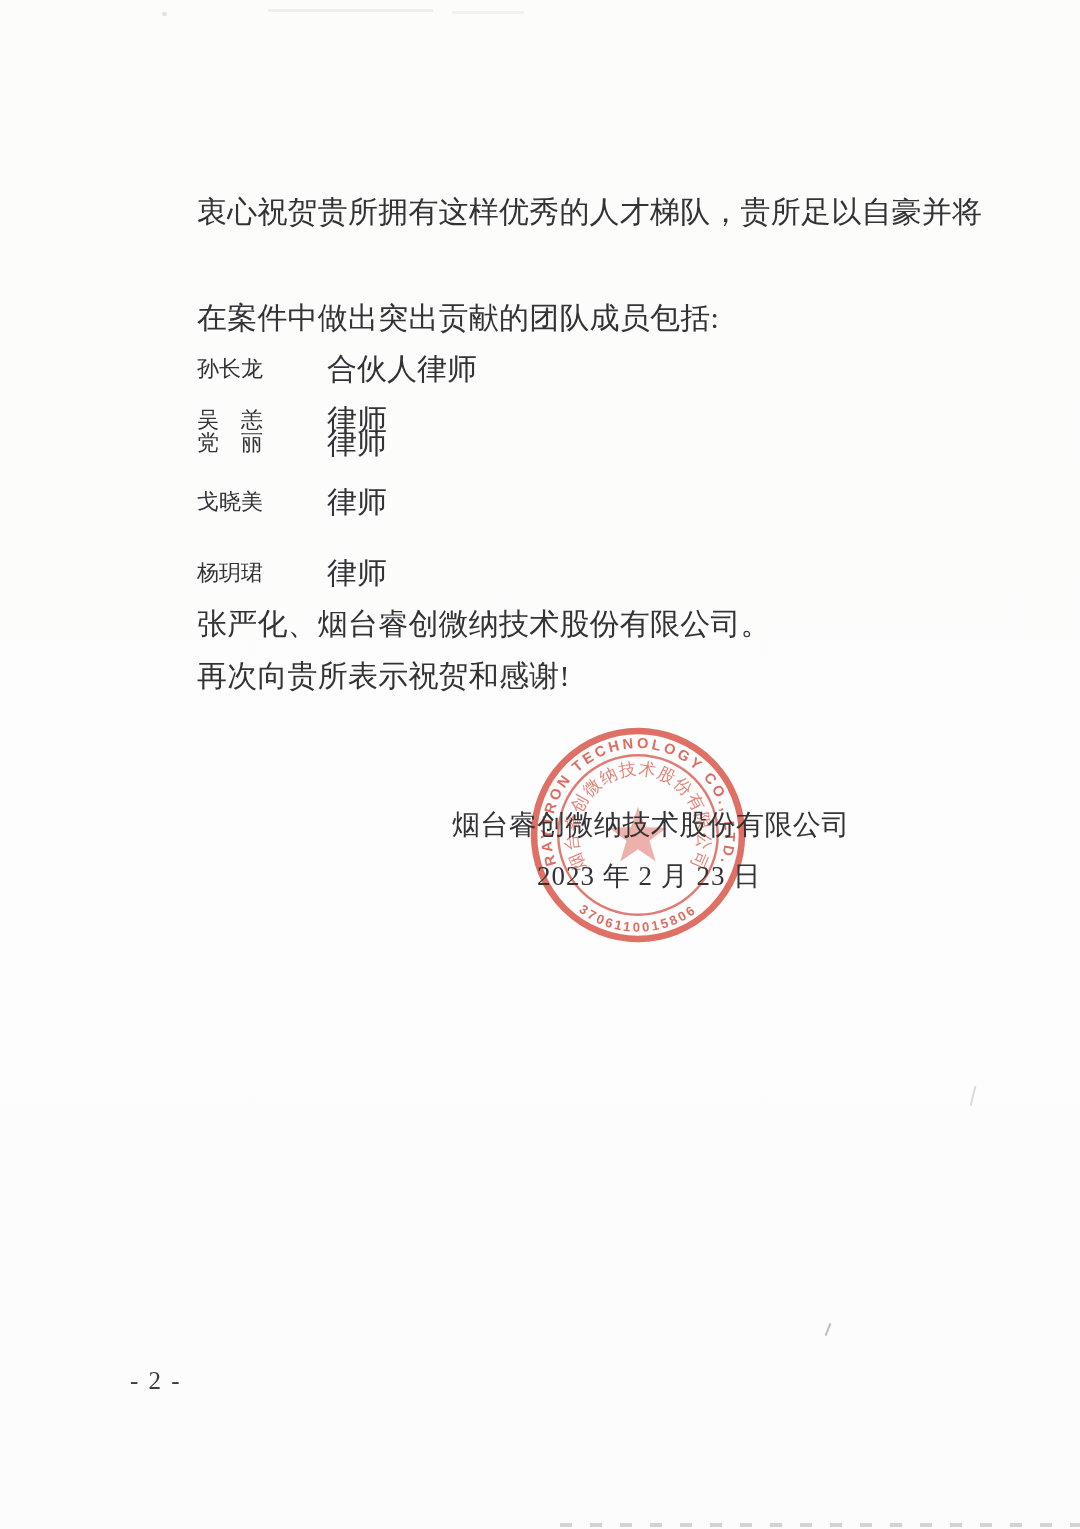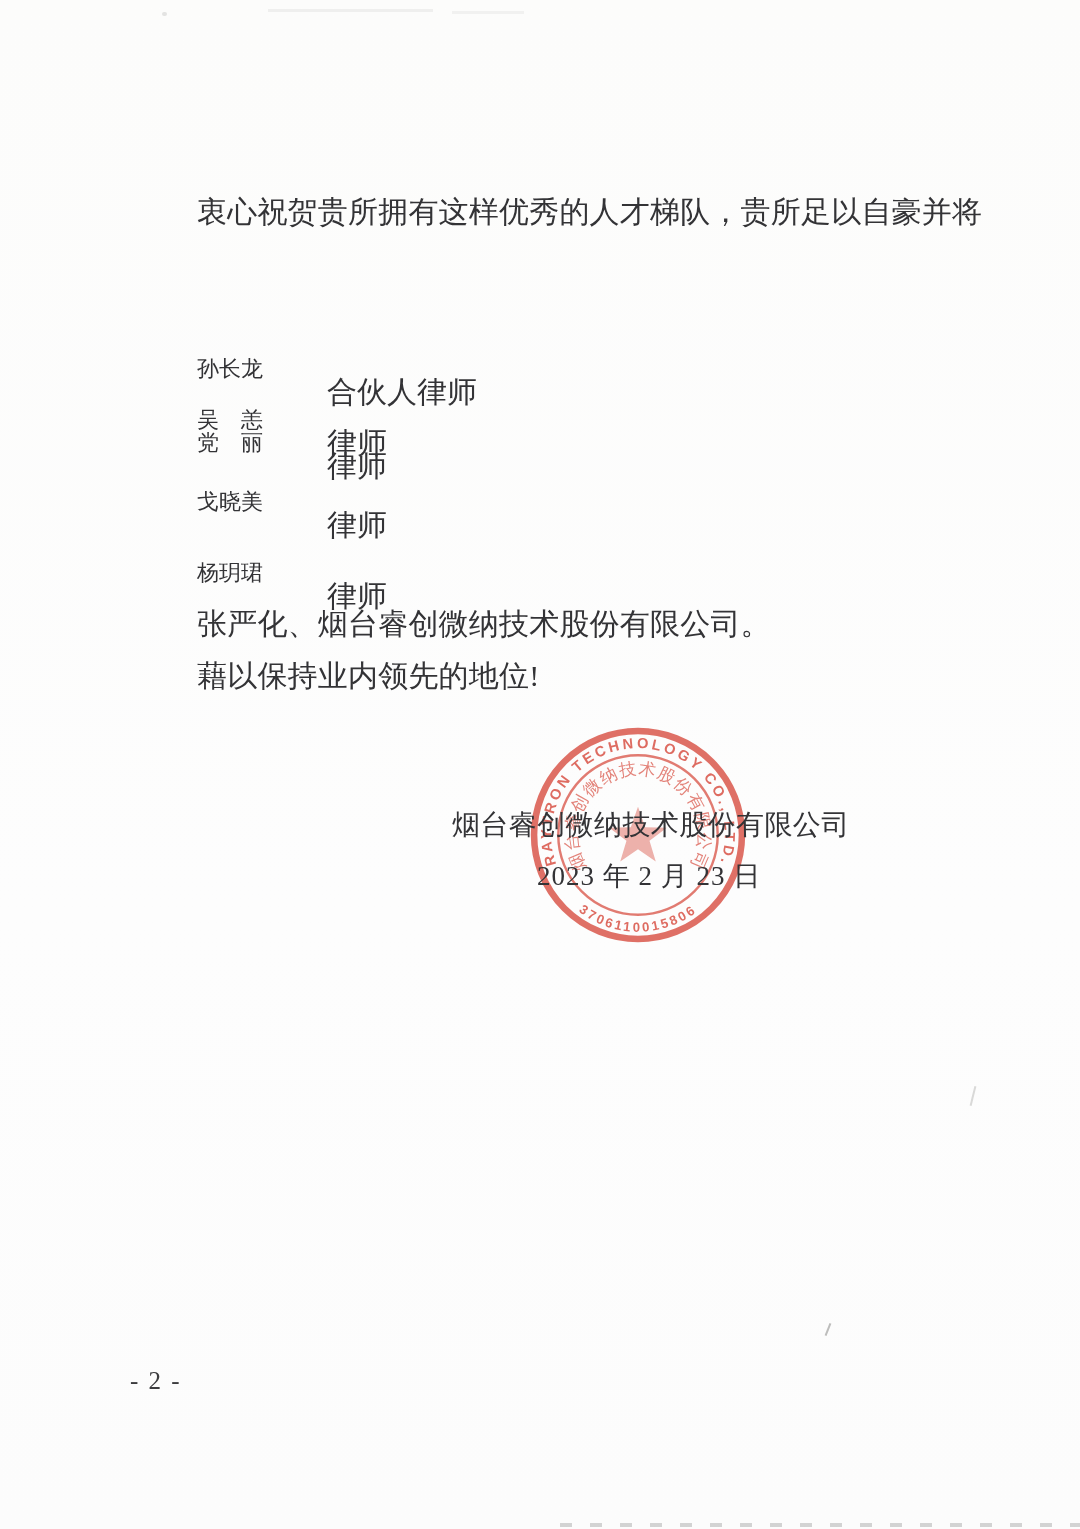--- a/index.html
+++ b/index.html
@@ -68,6 +68,7 @@
   <div class="artifact art-bottom"></div>
 
   <div class="line indent" style="top:193px">衷心祝贺贵所拥有这样优秀的人才梯队，贵所足以自豪并将</div>
+  <div class="line indent" style="top:299px">在案件中做出突出贡献的团队成员包括:</div>
 
   <div class="member-row" style="top:350px">
     <span class="member-name">孙长龙</span>

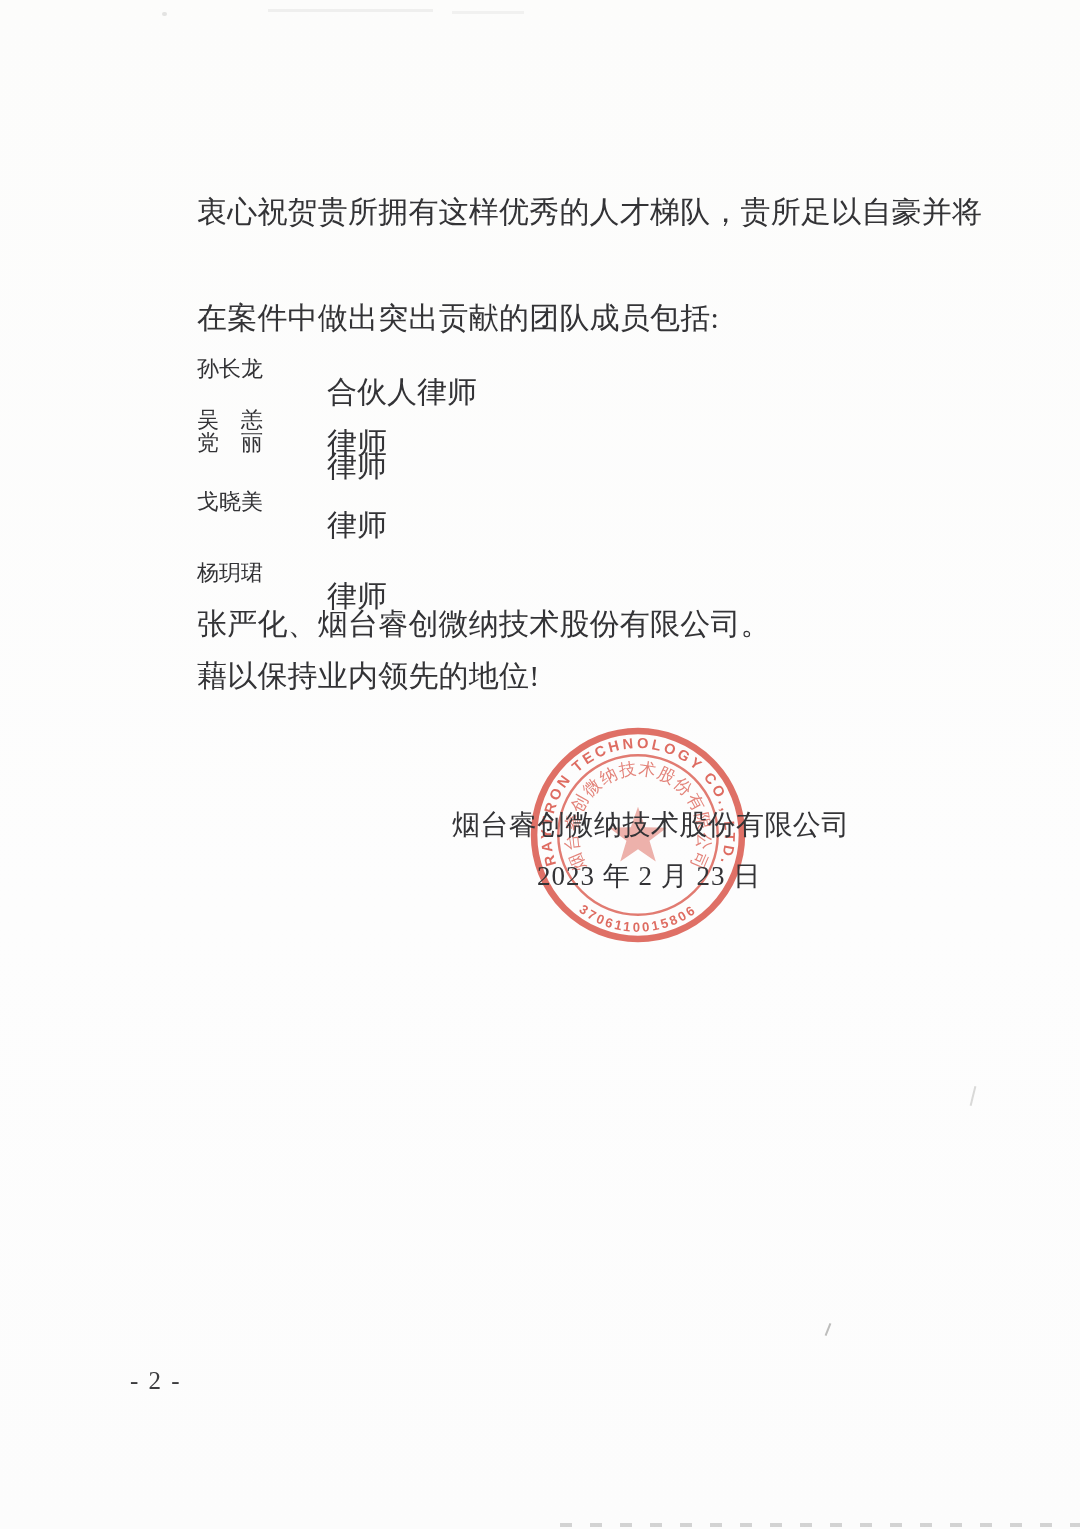--- a/index.html
+++ b/index.html
@@ -24,7 +24,7 @@
   .line.indent { left:197px; }
   .member-row { position:absolute; left:0; width:100%; height:40px; z-index:2; }
   .member-name { position:absolute; left:197px; font-size:22px; line-height:38px; white-space:pre; }
-  .member-role { position:absolute; left:327px; font-size:30px; line-height:38px; white-space:nowrap;margin-top:23px; }
+  .member-role { position:absolute; left:327px; font-size:30px; line-height:38px; white-space:nowrap; }
   .sig-company {
     position:absolute; left:452px; top:806px;
     font-size:28px; line-height:38px; letter-spacing:0.4px; white-space:nowrap; z-index:3;

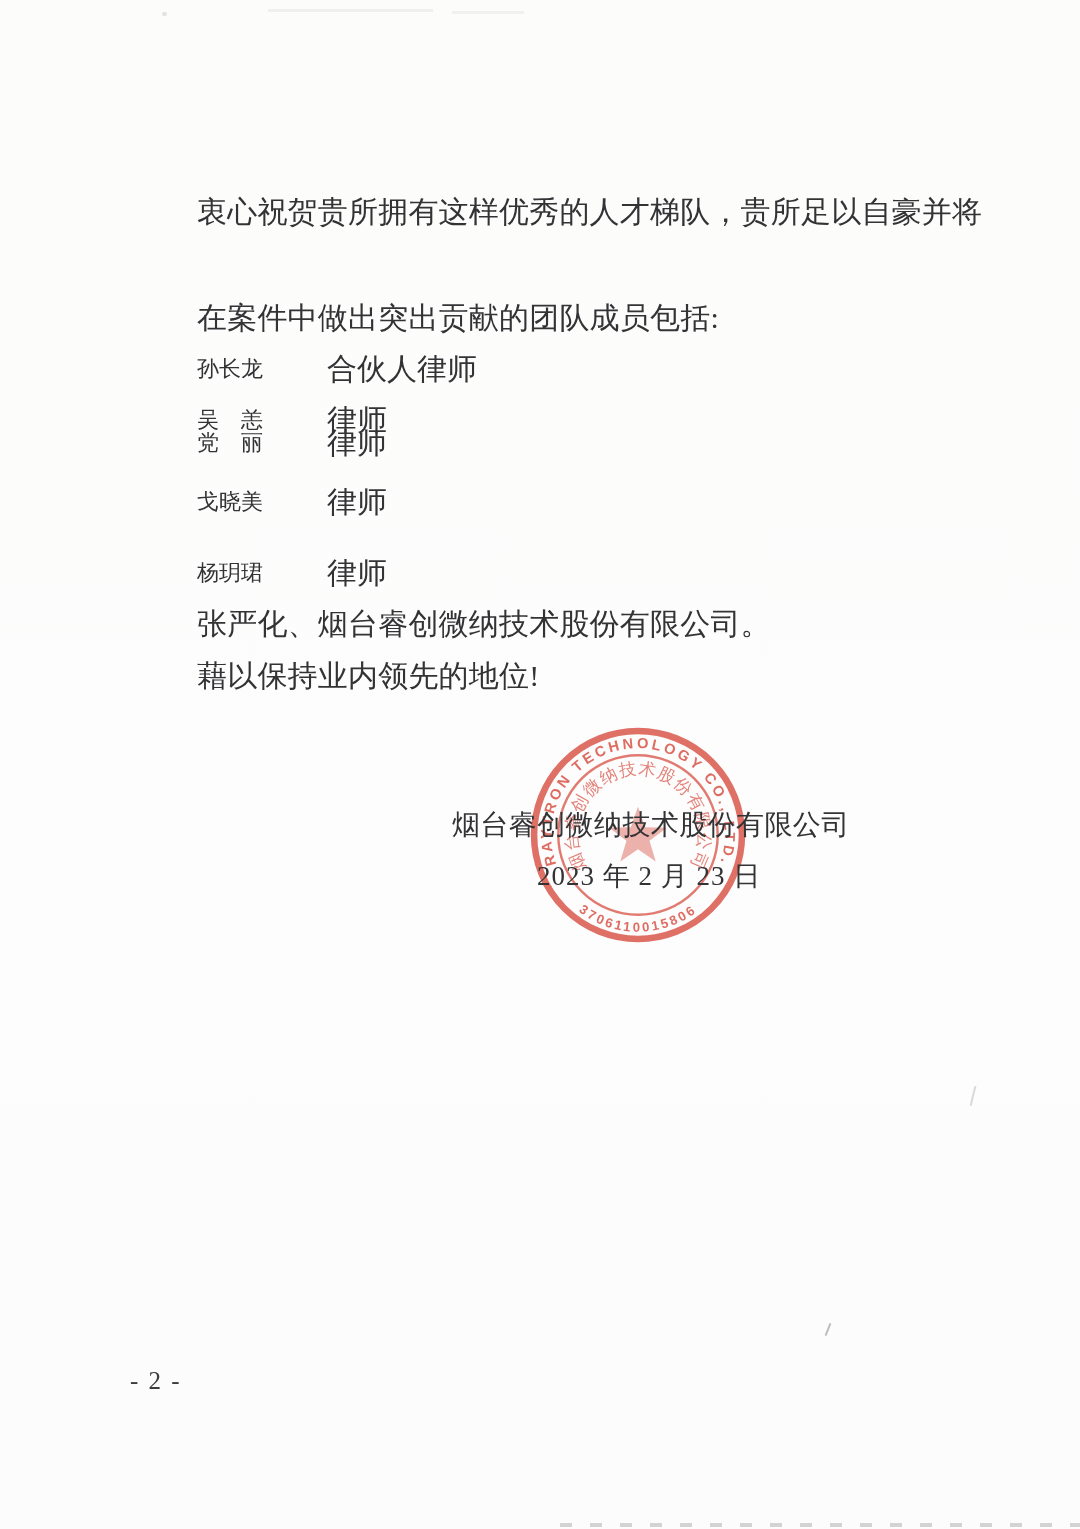--- a/index.html
+++ b/index.html
@@ -92,7 +92,7 @@
   </div>
 
   <div class="line indent" style="top:605px">张严化、烟台睿创微纳技术股份有限公司。</div>
-  <div class="line indent" style="top:657px">藉以保持业内领先的地位!</div>
+  <div class="line indent" style="top:657px">再次向贵所表示祝贺和感谢!</div>
 
   <div class="seal">
     <svg viewBox="0 0 220 220">

